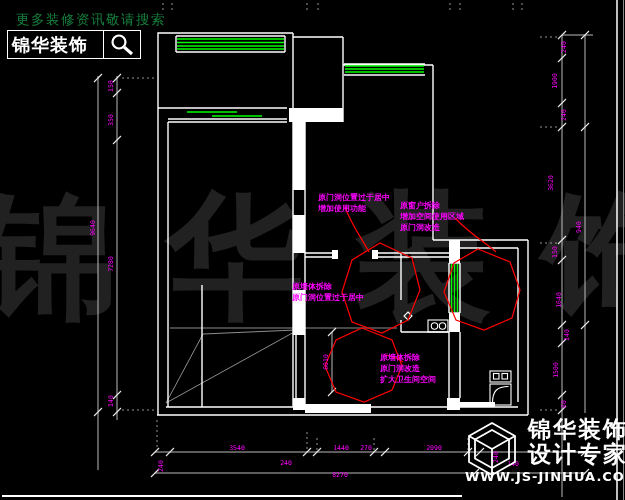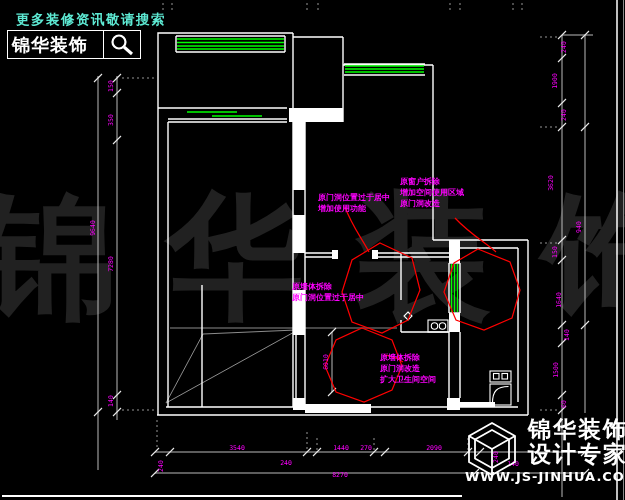--- a/index.html
+++ b/index.html
@@ -8,7 +8,7 @@
   .watermark{position:absolute;left:-22px;top:188px;font-size:138px;font-weight:bold;
              color:#212121;letter-spacing:50px;white-space:nowrap;line-height:1;}
   .plan-svg{position:absolute;left:0;top:0;}
-  .tagline{position:absolute;left:16px;top:11px;color:#5eead4;font-size:13.5px;font-weight:bold;
+  .tagline{position:absolute;left:16px;top:11px;color:#15803d;font-size:13.5px;font-weight:normal;
            letter-spacing:1.5px;white-space:nowrap;}
   .search-box{position:absolute;left:7px;top:30px;width:132px;height:27px;border:1.5px solid #fff;
               display:flex;align-items:center;}

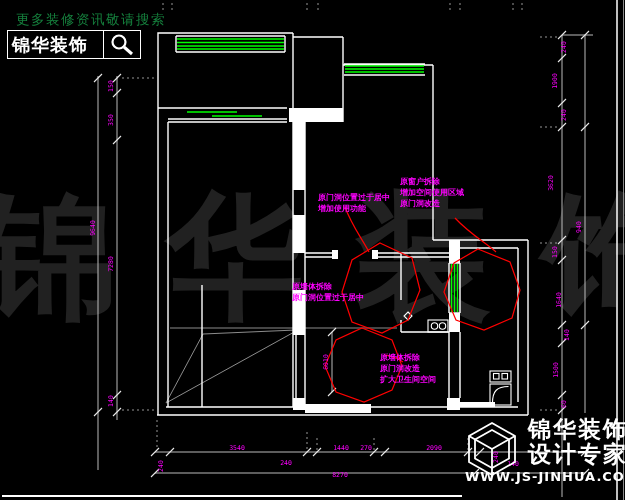--- a/index.html
+++ b/index.html
@@ -179,7 +179,7 @@
     <div>原门洞位置过于居中</div>
     <div>增加使用功能</div>
   </div>
-  <div class="anno" style="left:400px;top:176px;">
+  <div class="anno" style="left:400px;top:200px;">
     <div>原窗户拆除</div>
     <div>增加空间使用区域</div>
     <div>原门洞改造</div>

